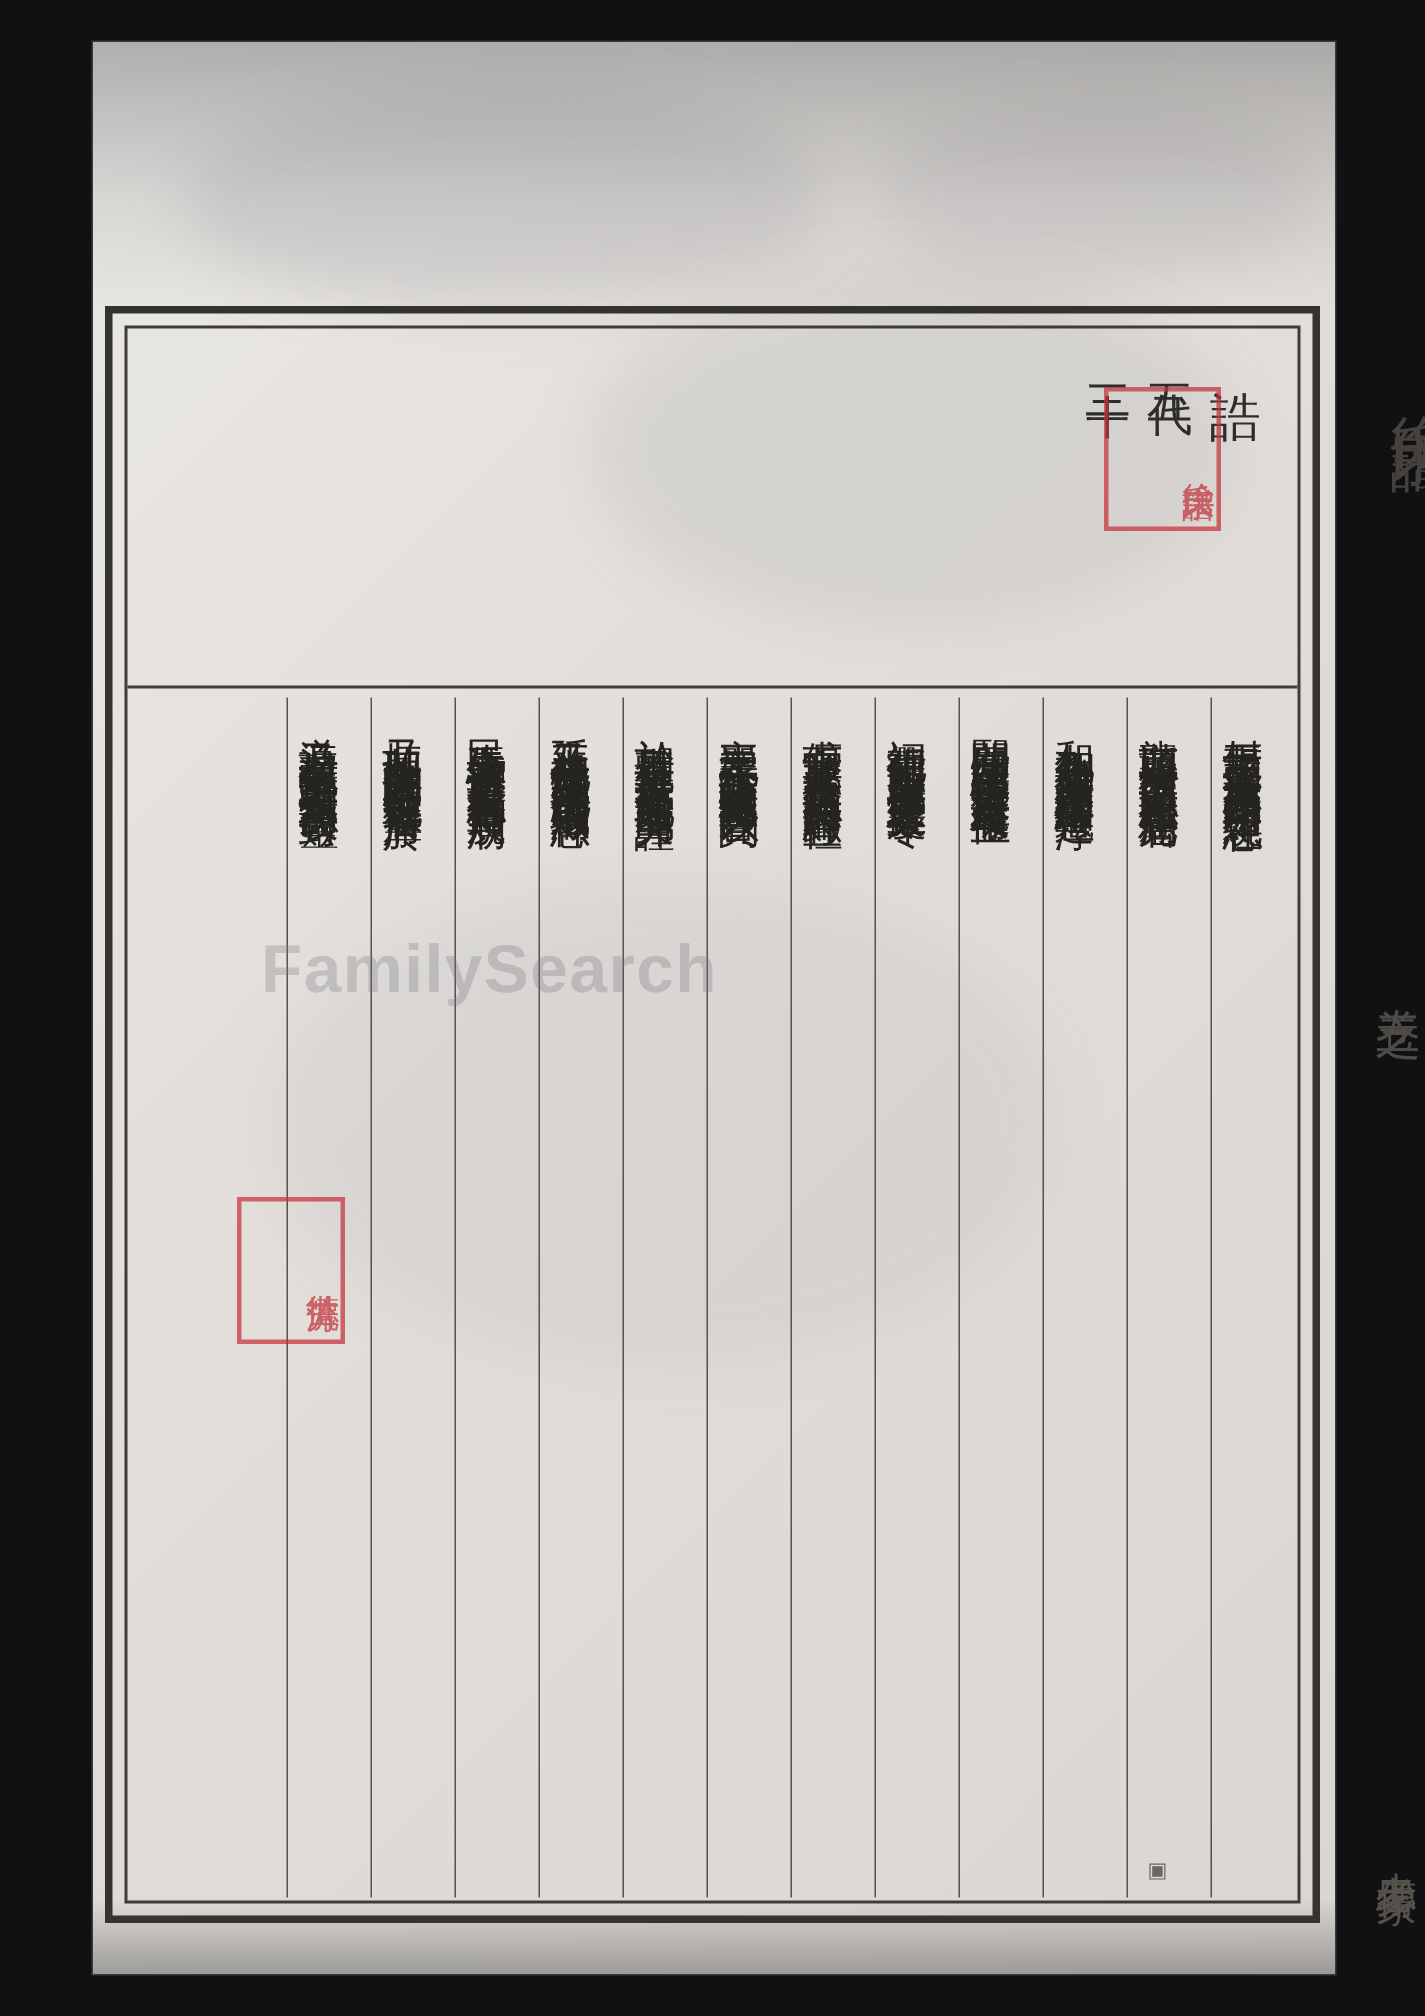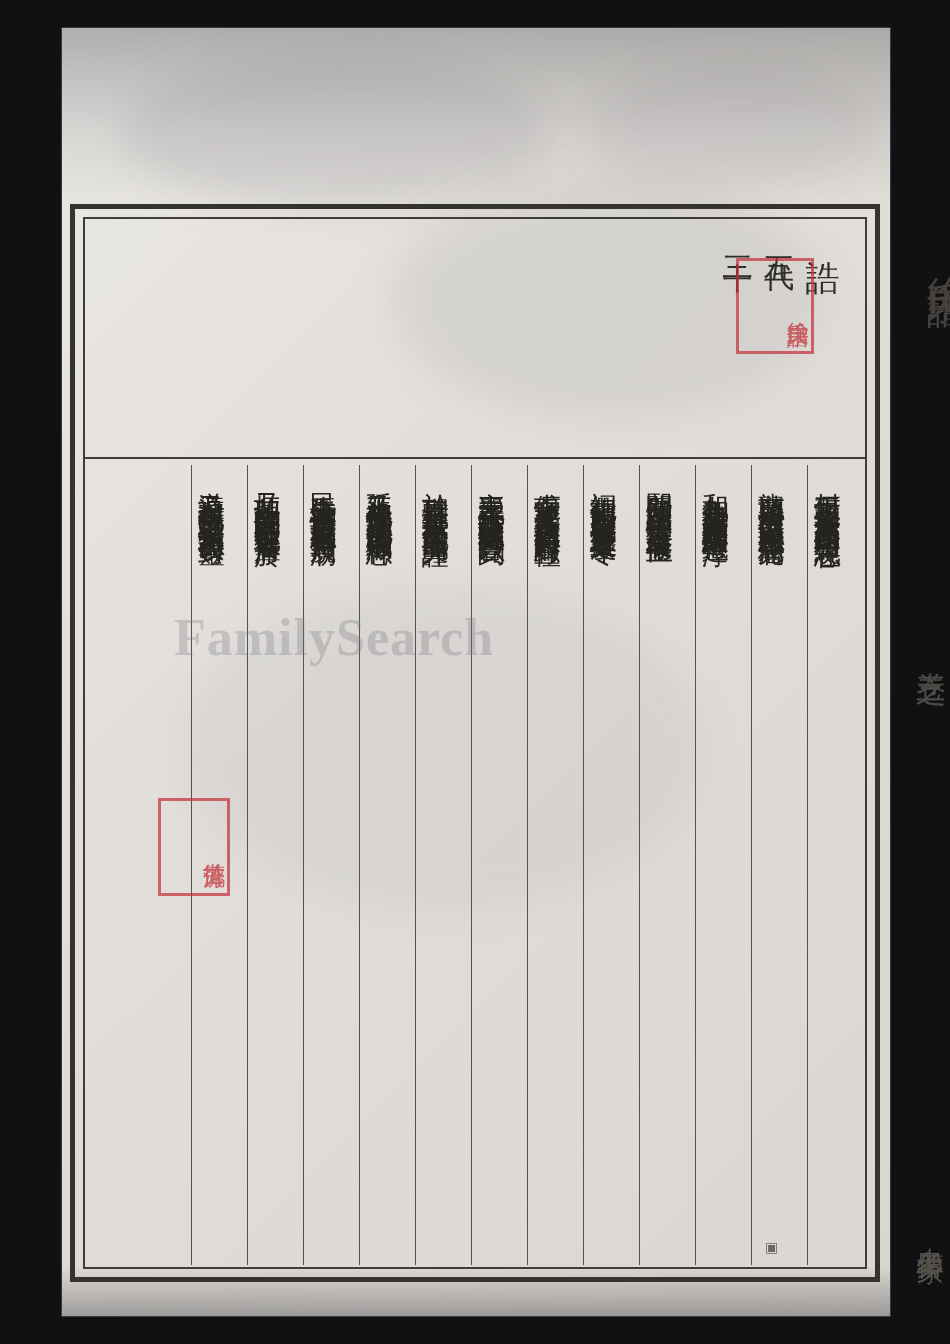--- a/index.html
+++ b/index.html
@@ -224,9 +224,9 @@
   #watermark {
     position: absolute;
     left: 112px;
-    top: 580px;
-    font-family: Liberation Serif, serif;
-    font-size: 52px;
+    top: 592px;
+    font-family: Liberation Sans, sans-serif;
+    font-size: 45px;
     font-weight: 700;
     letter-spacing: 1px;
     color: rgba(120,120,128,0.30);

